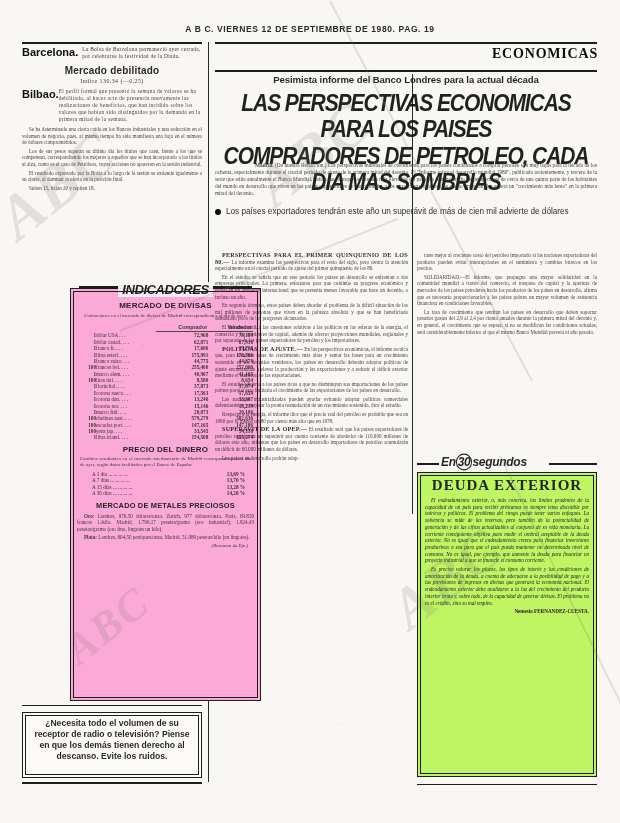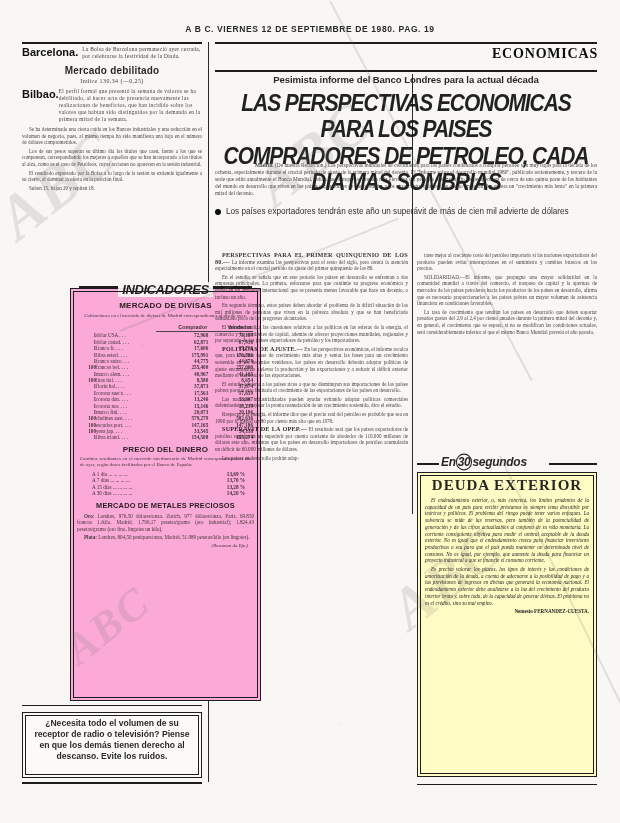--- a/index.html
+++ b/index.html
@@ -209,7 +209,7 @@
 
   .deudaBox{
     position:absolute;left:417px;top:472px;width:180px;height:305px;
-    border:1px solid #1f1f1f;box-sizing:border-box;background:#fef9c3;
+    border:1px solid #1f1f1f;box-sizing:border-box;background:#bef264;
   }
   .deudaBox:after{
     content:"";position:absolute;left:2px;top:2px;right:2px;bottom:2px;

